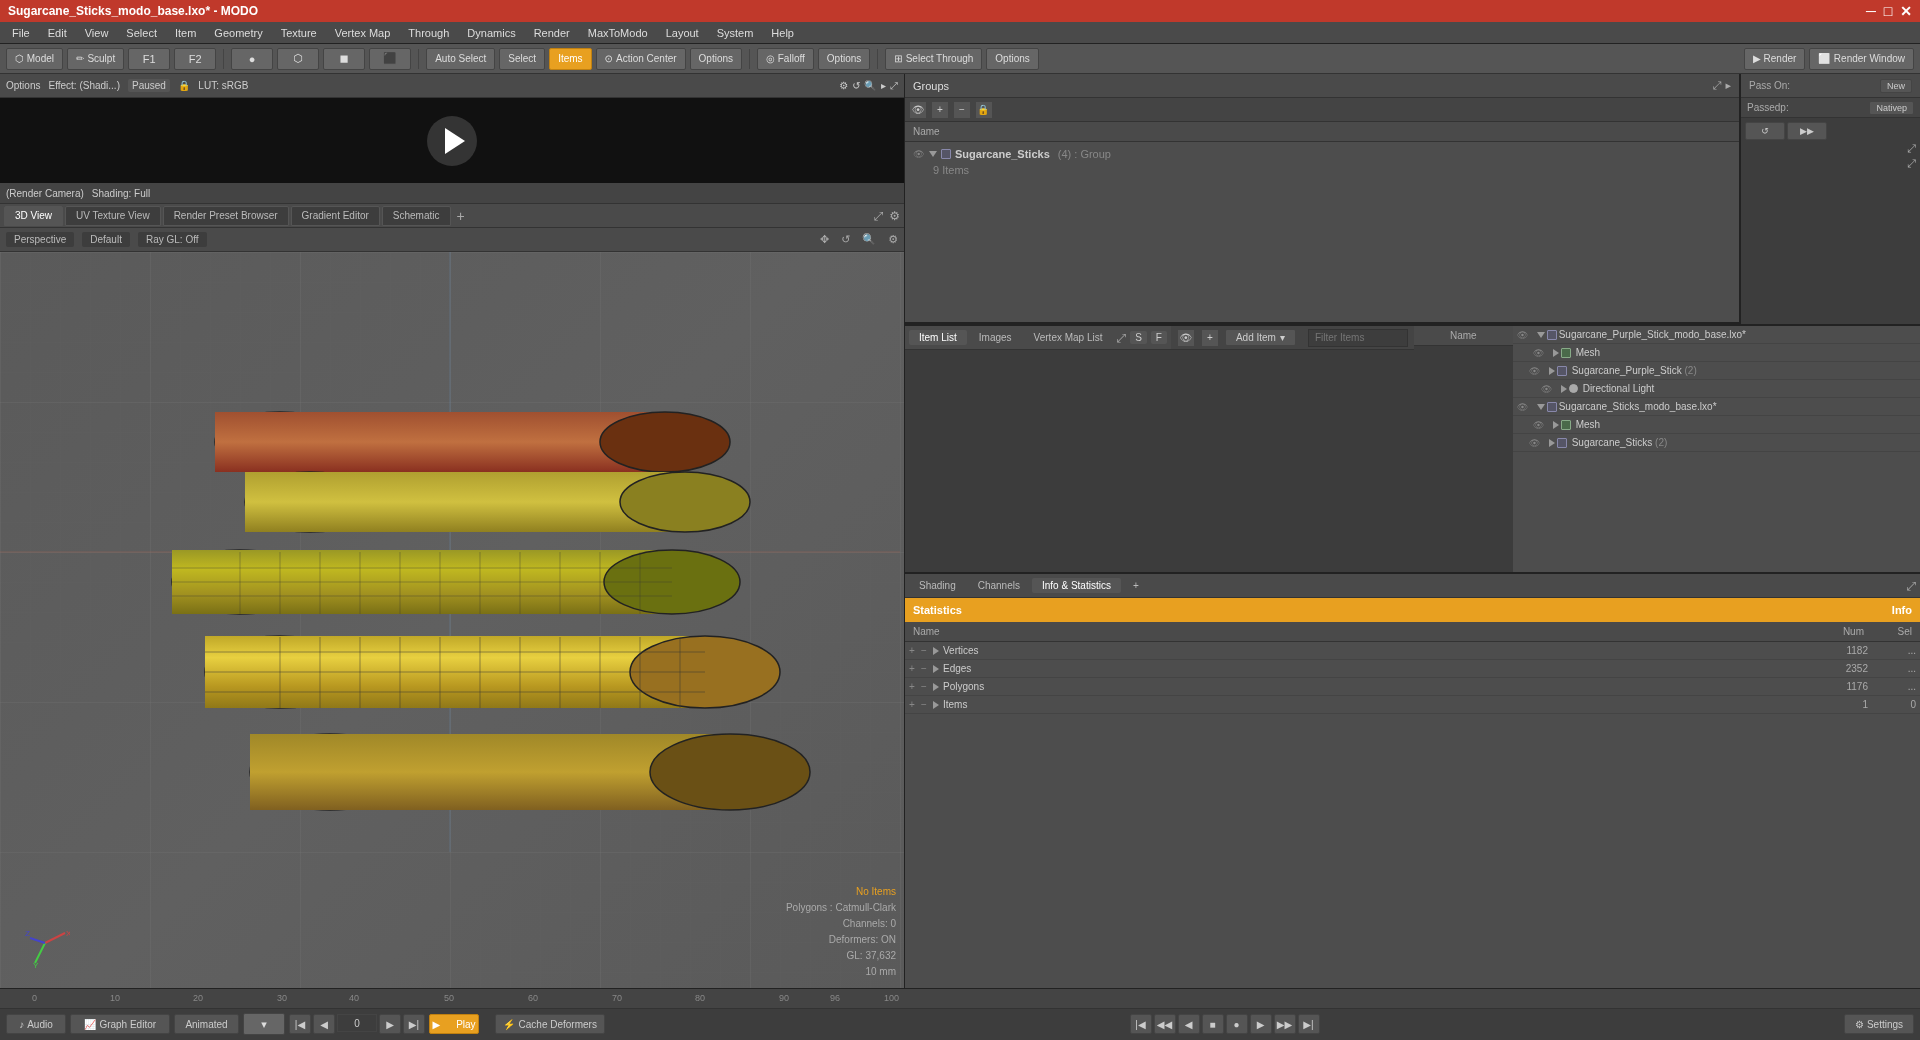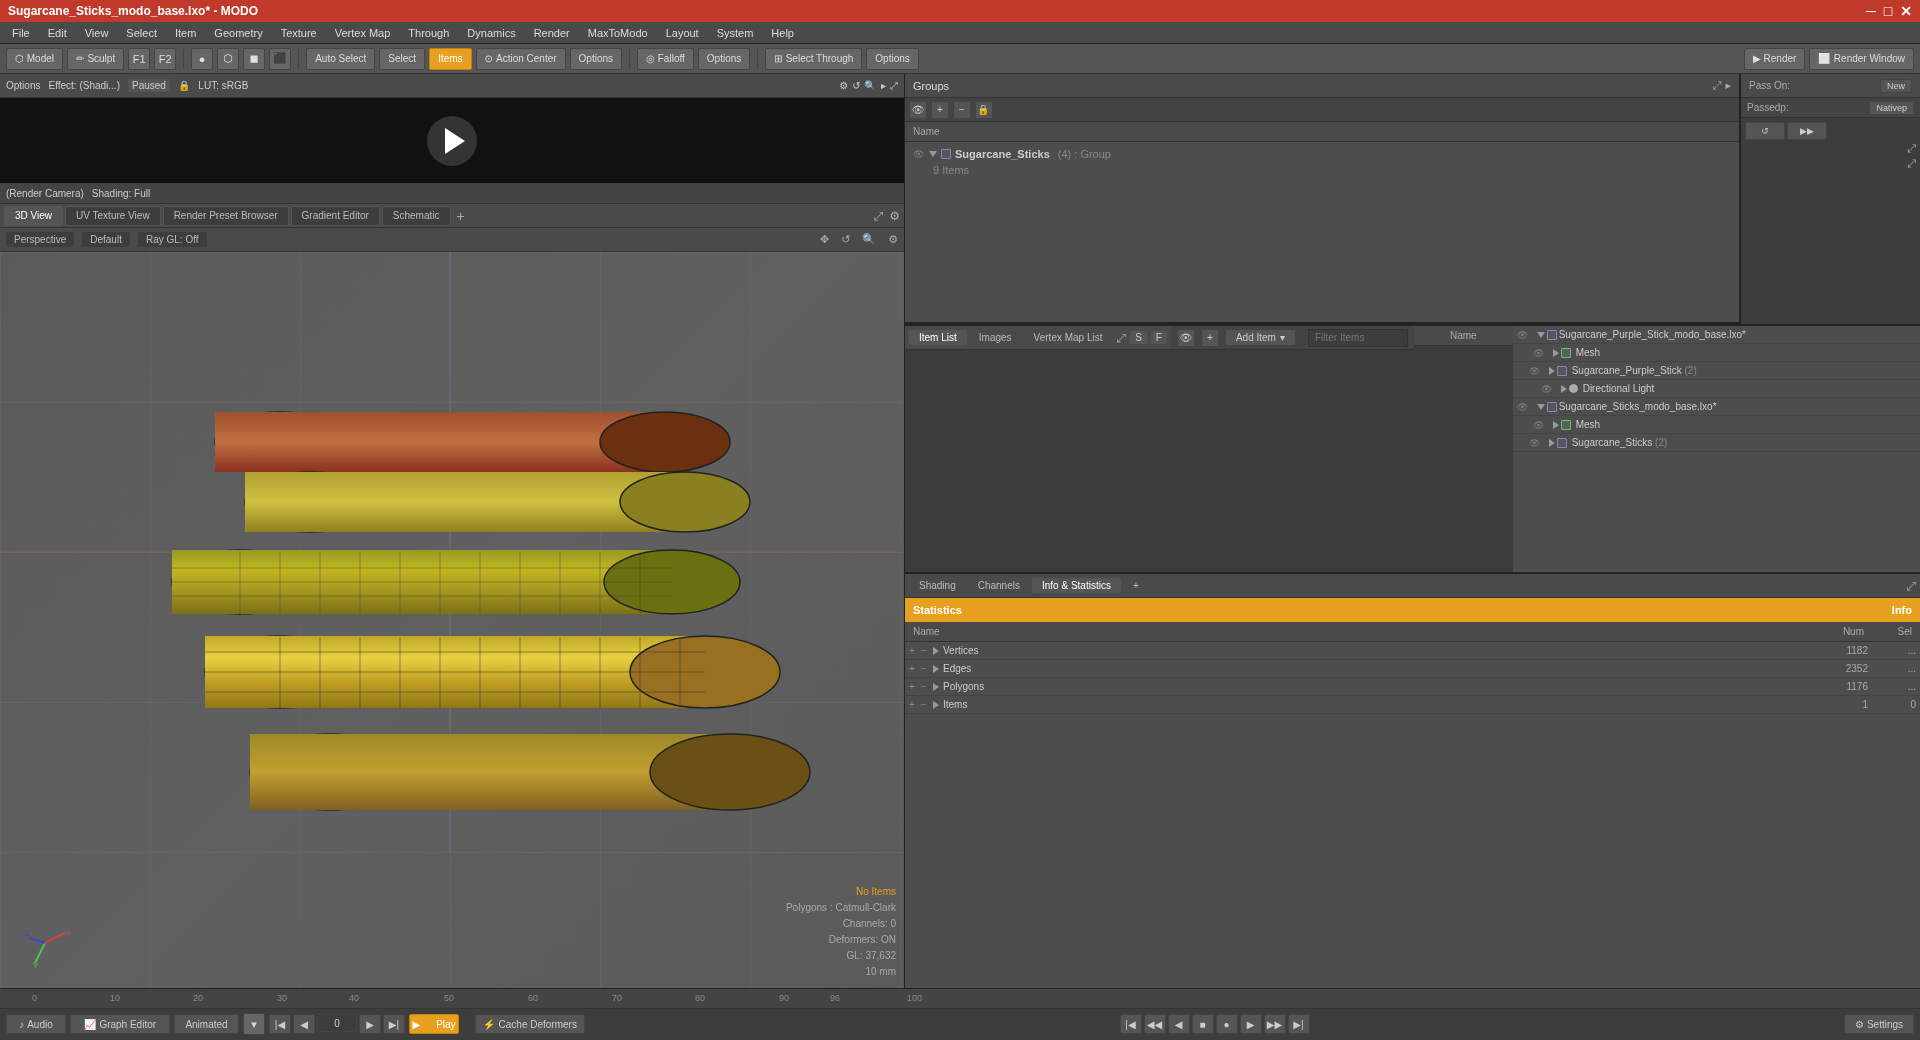--- a/index.html
+++ b/index.html
@@ -67,7 +67,7 @@
       background: #666;
       border: 1px solid #444;
       color: #ddd;
-      width: 22px;
+      width: 42px;
       height: 22px;
       display: flex;
       align-items: center;

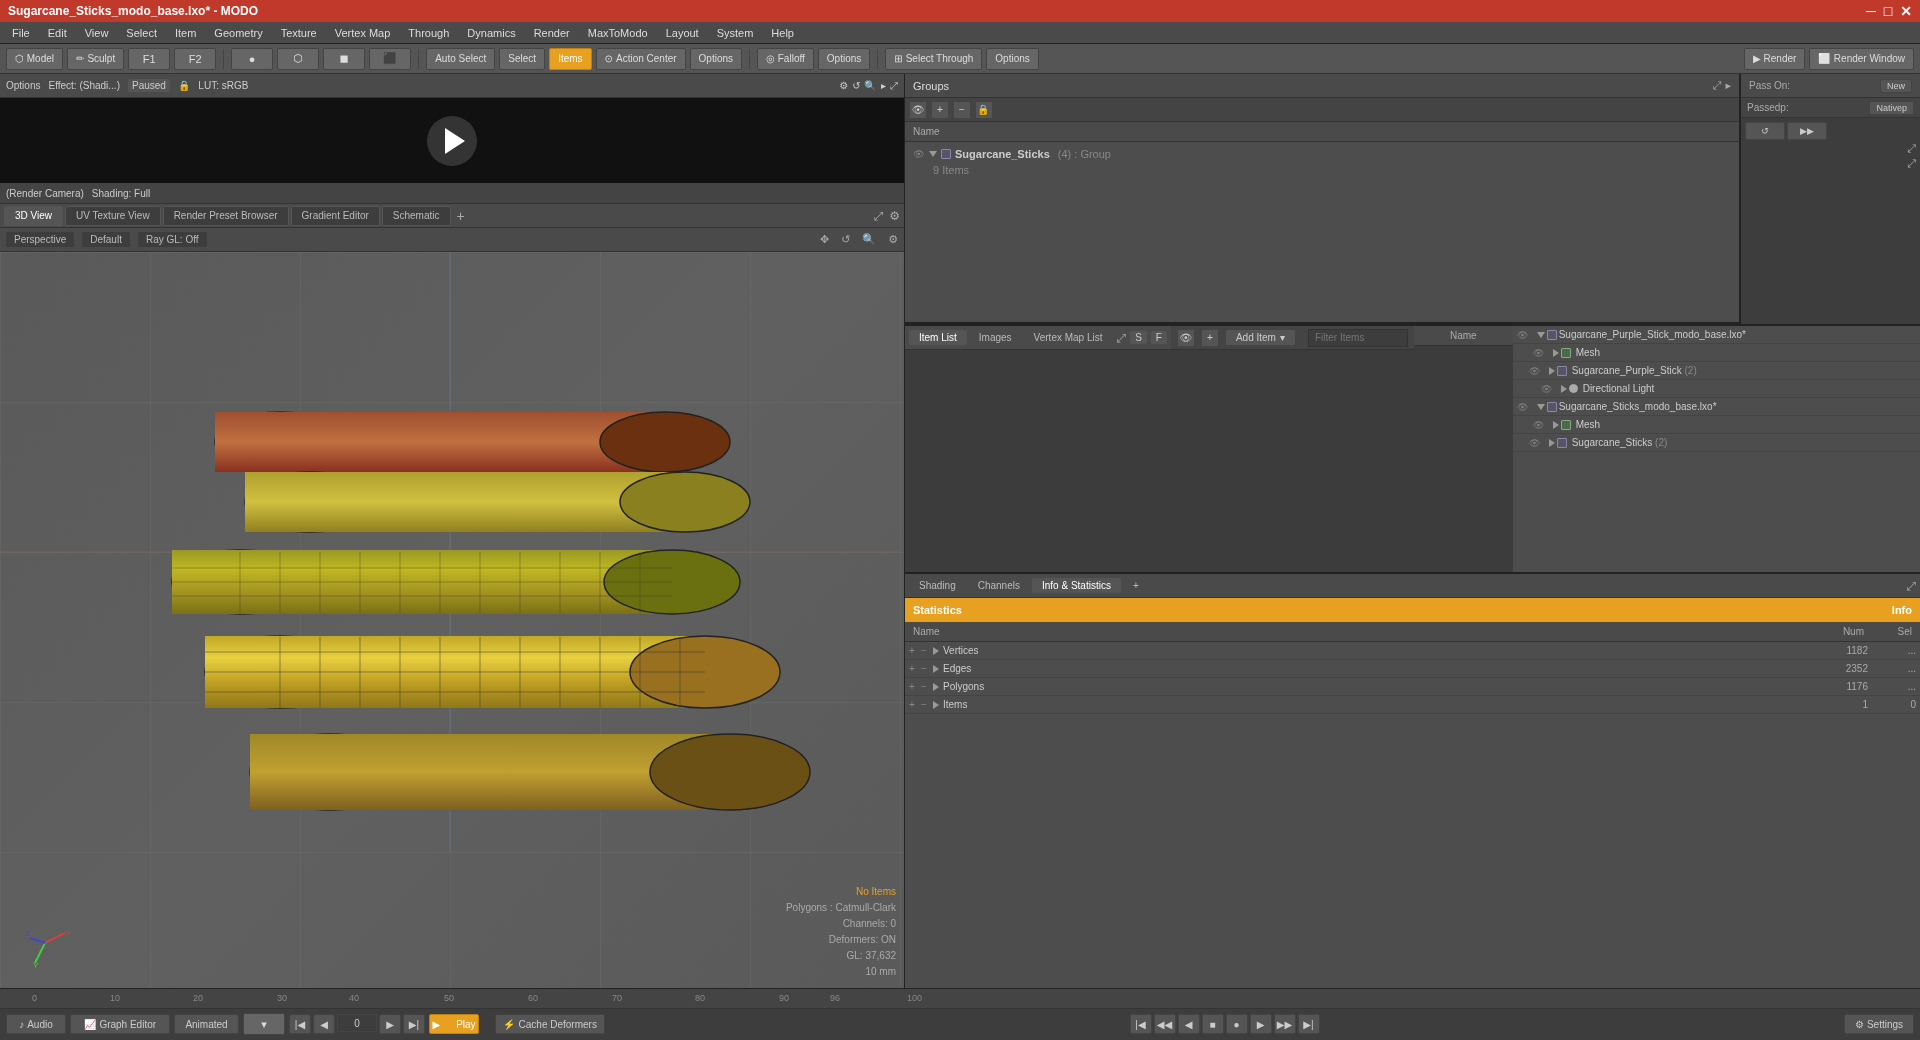--- a/index.html
+++ b/index.html
@@ -1128,7 +1128,7 @@
       <span class="ruler-mark" style="left:695px;">80</span>
       <span class="ruler-mark" style="left:779px;">90</span>
       <span class="ruler-mark" style="left:830px;">96</span>
-      <span class="ruler-mark" style="left:907px;">100</span>
+      <span class="ruler-mark" style="left:884px;">100</span>
     </div>
     <div id="timeline-controls">
       <div class="timeline-btn" style="width:60px; padding:0 6px;">

